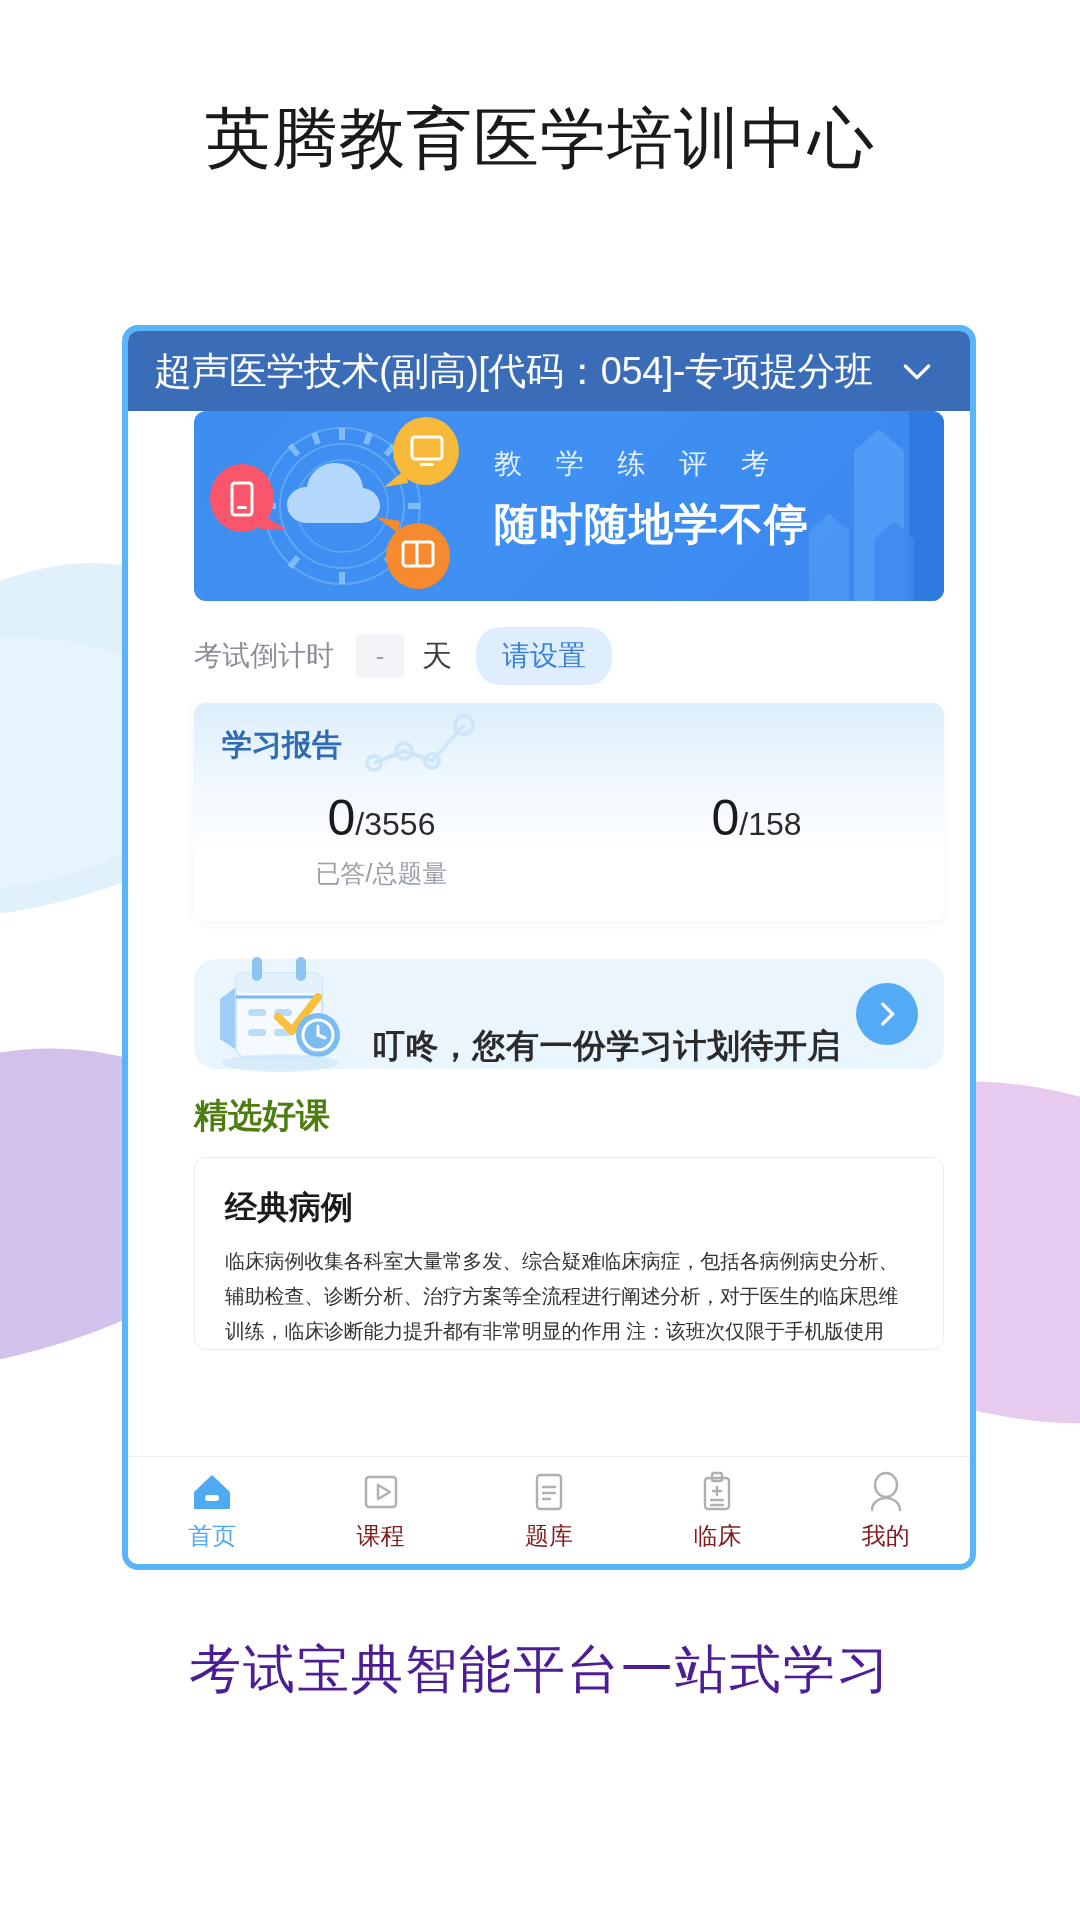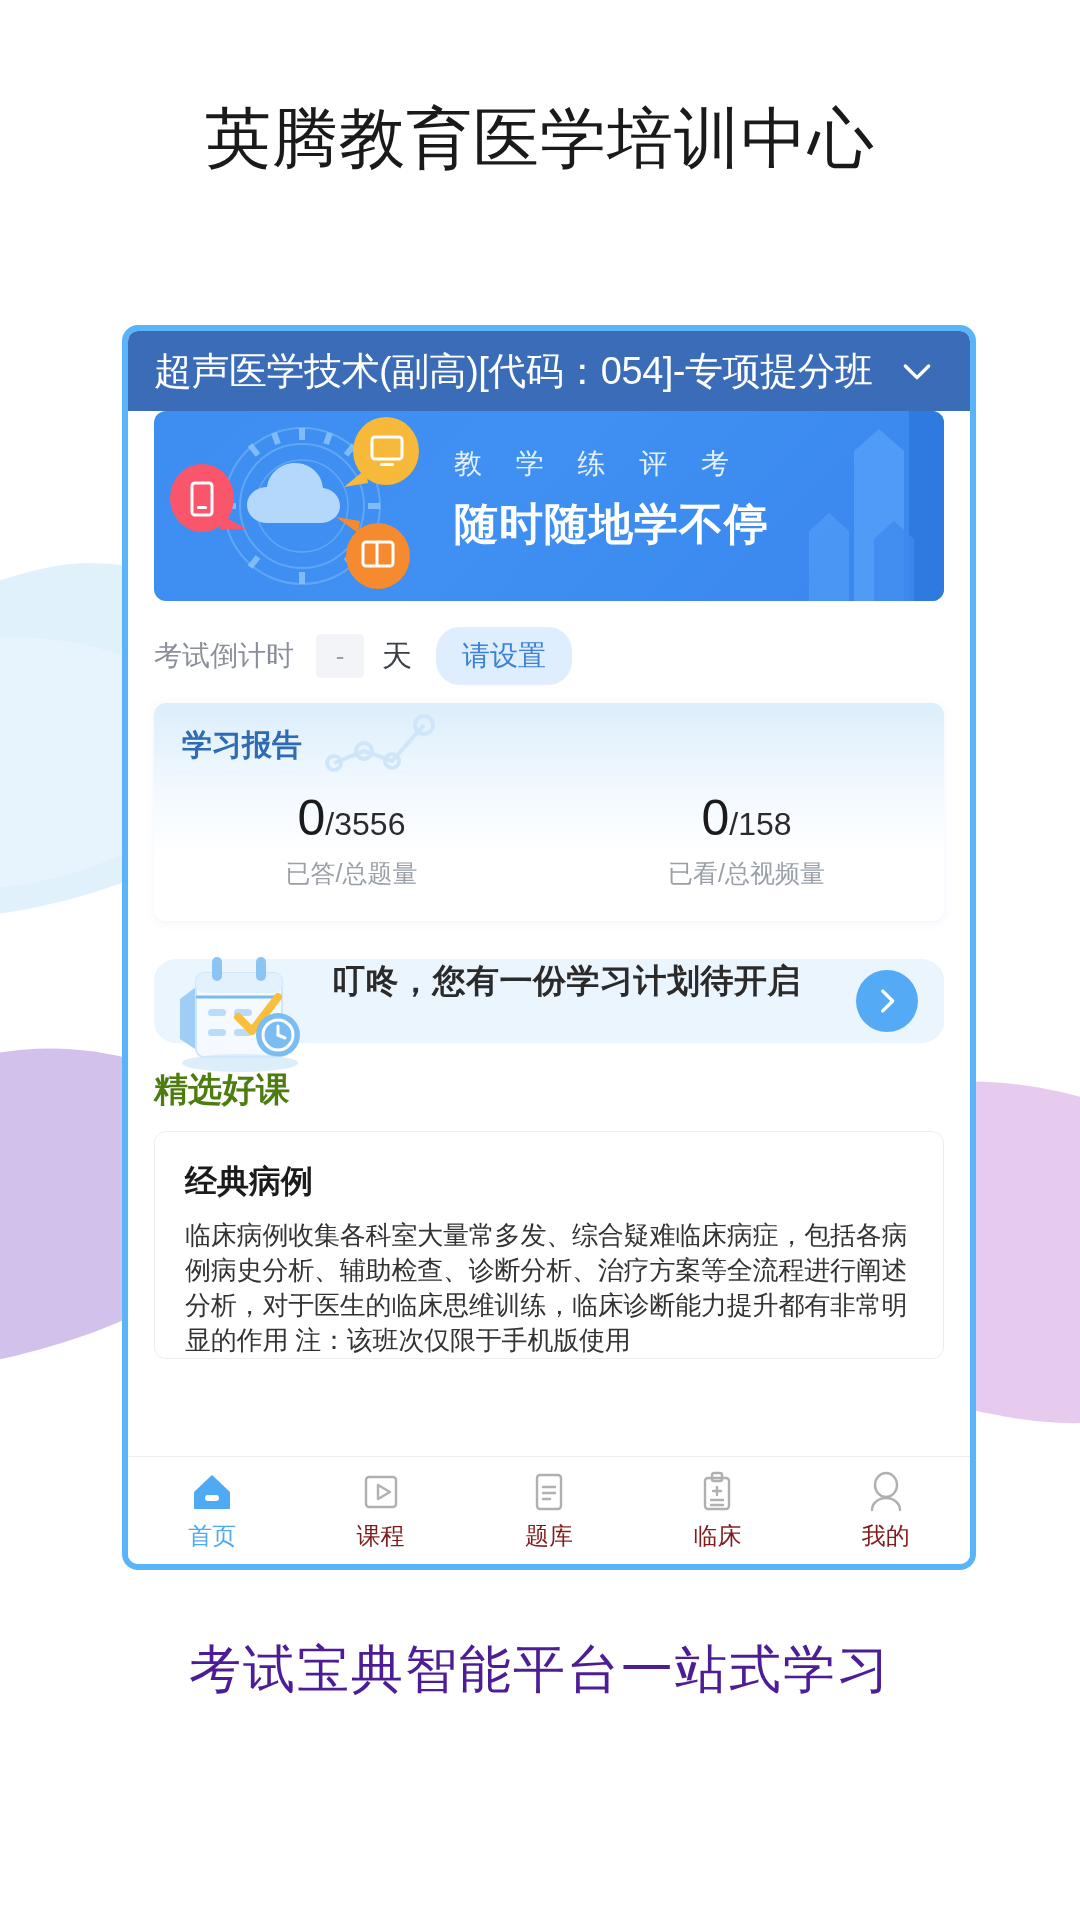--- a/index.html
+++ b/index.html
@@ -80,7 +80,7 @@
   .chev svg { width: 40px; height: 40px; }
 
   
-  .content { flex: 1 1 auto; overflow: hidden; position: relative; background:#fff; }
+  .content { flex: 1 1 auto; overflow: hidden; position: relative; background:#fff;padding-left:40px; }
 
   
   .banner {

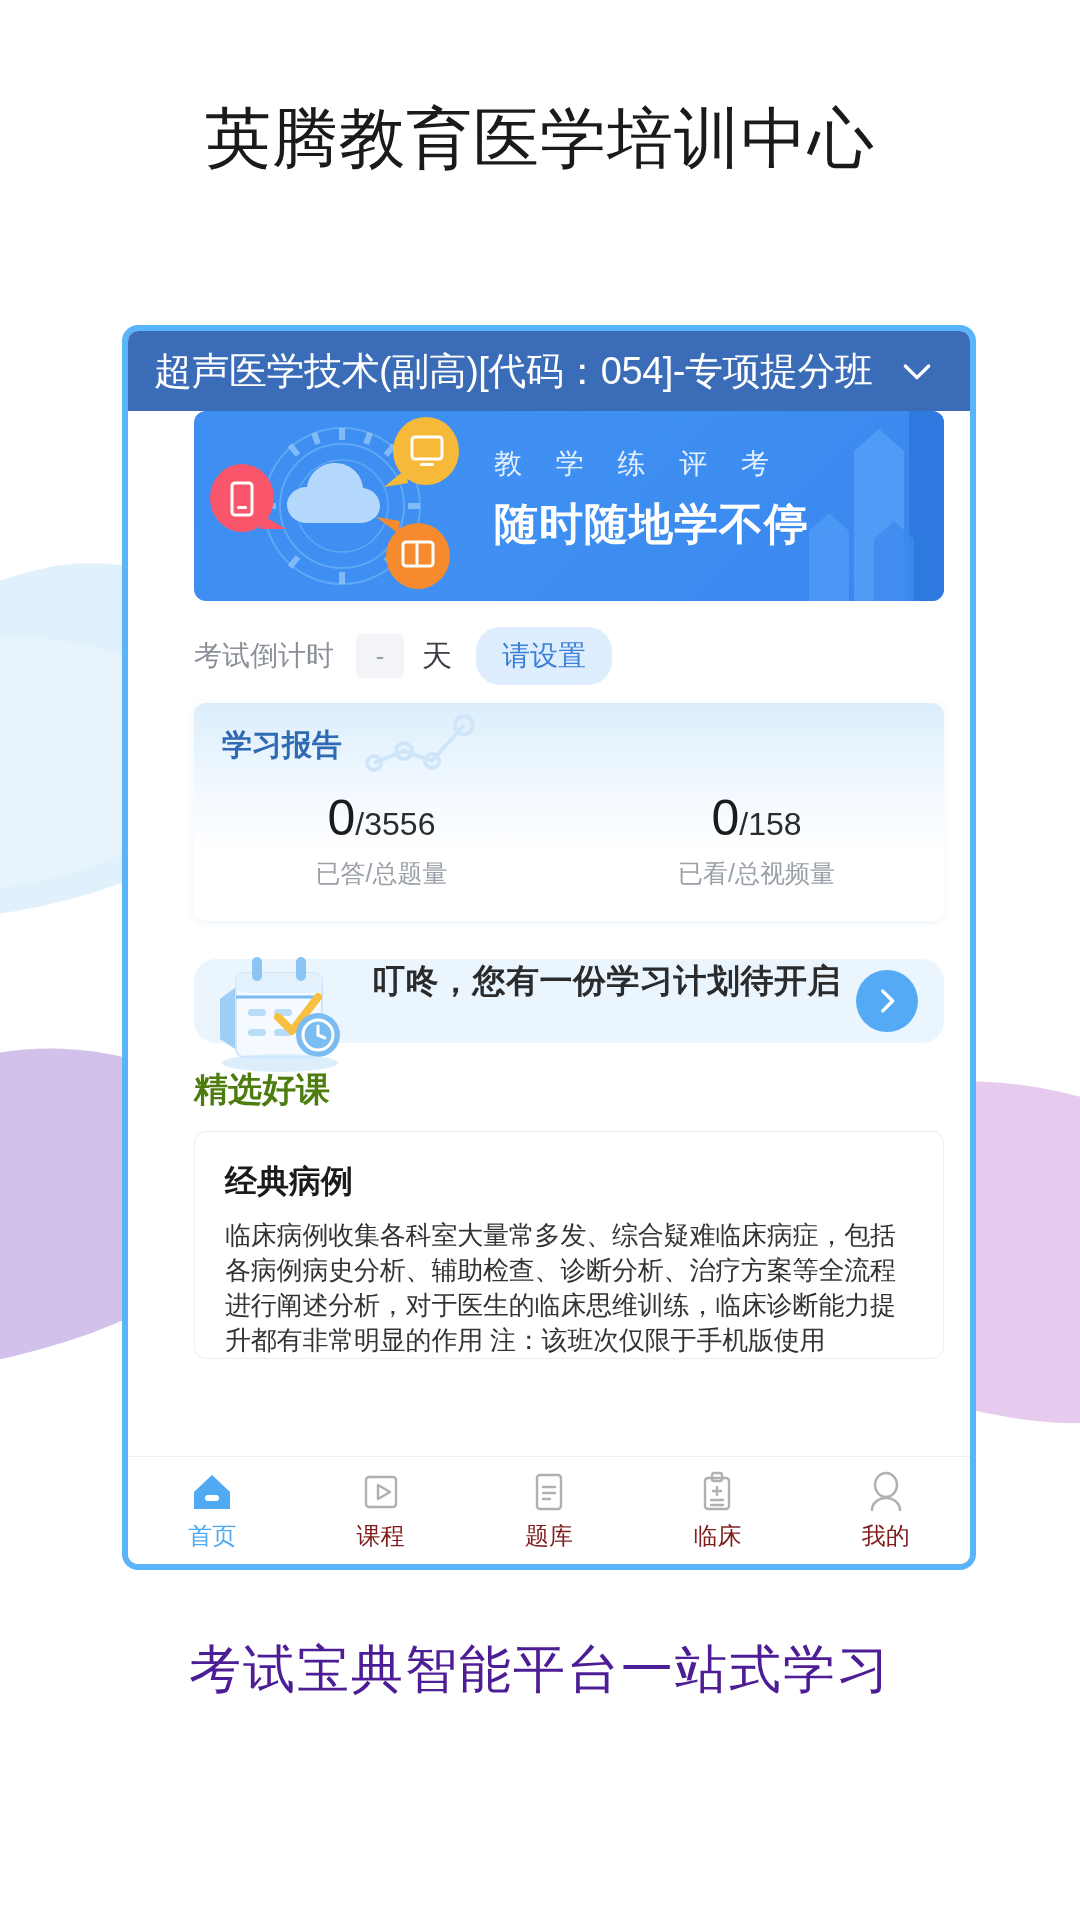--- a/index.html
+++ b/index.html
@@ -295,7 +295,6 @@
               <div class="stat-val">
                 <span class="stat-big">0</span><span class="stat-small">/158</span>
               </div>
-              <div class="stat-cap">已看/总视频量</div>
             </div>
           </div>
         </div>

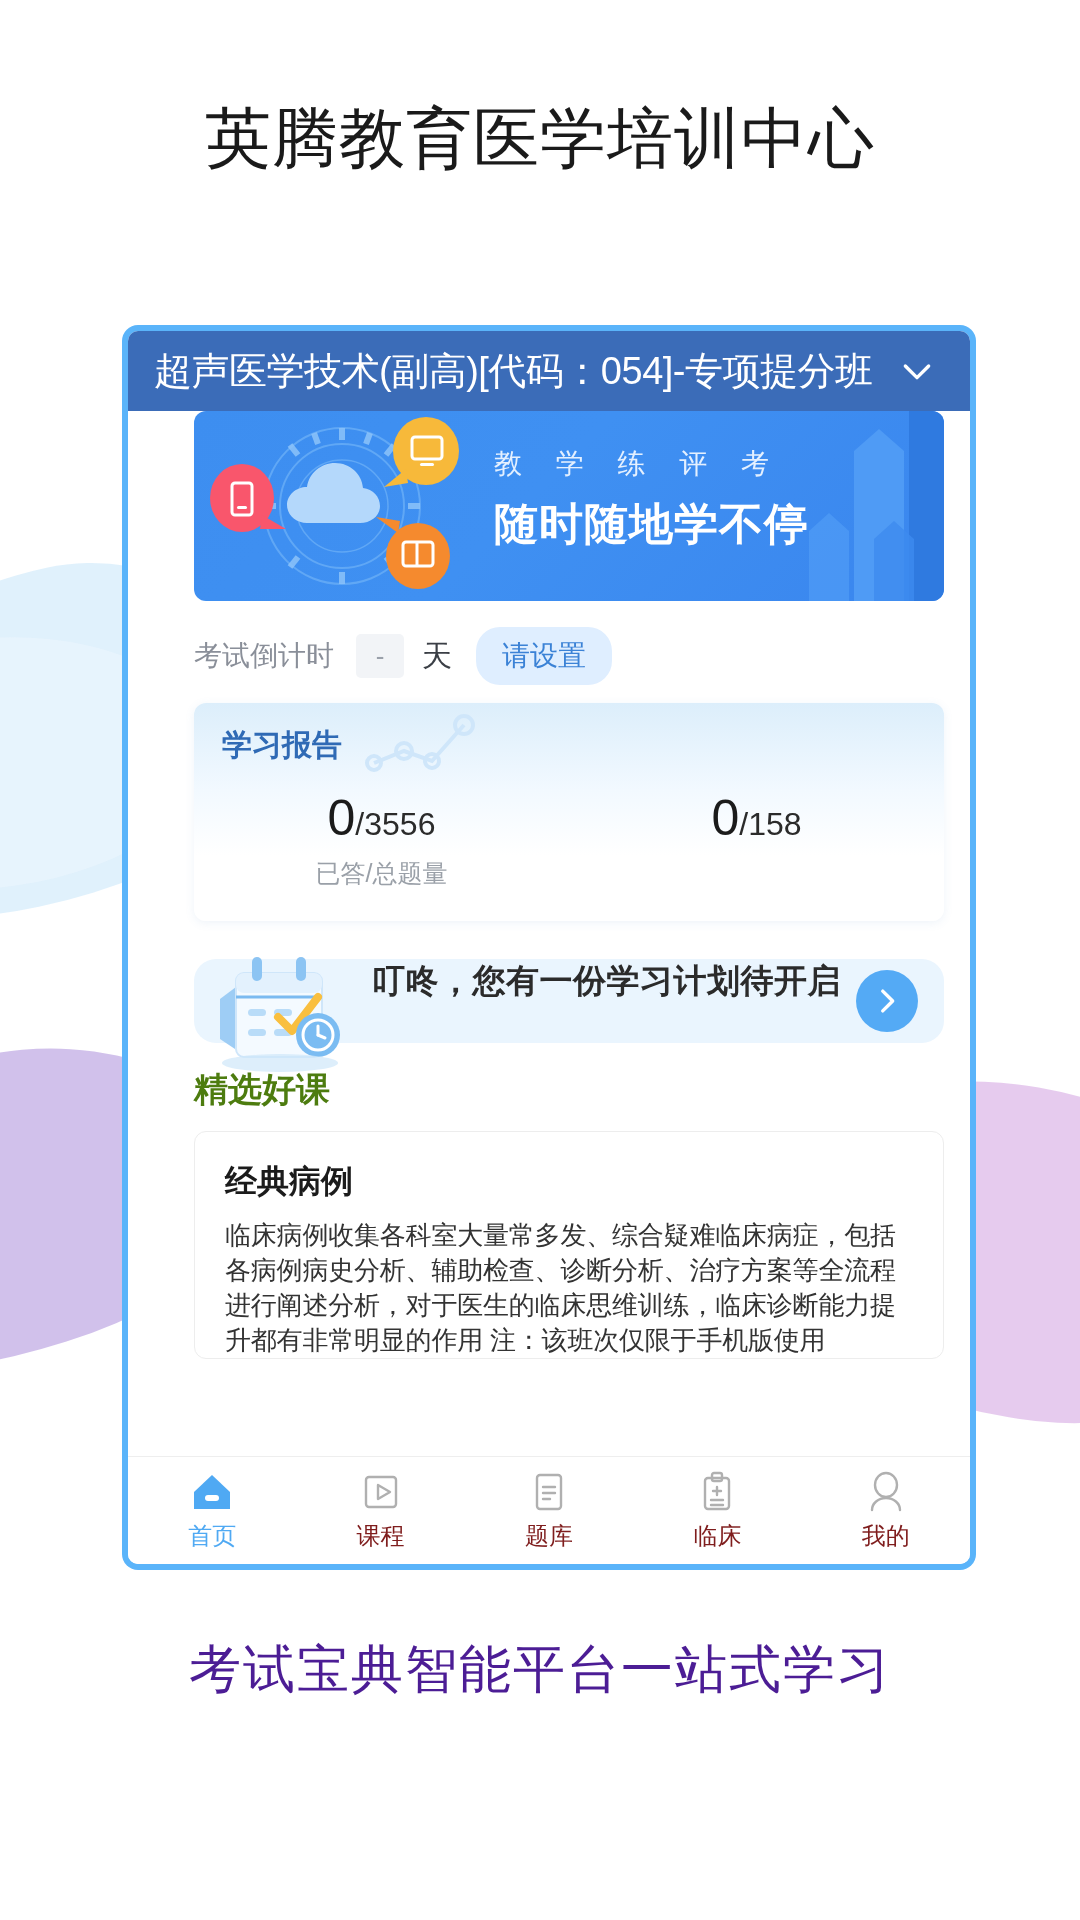--- a/index.html
+++ b/index.html
@@ -141,8 +141,8 @@
 
   
   .plan {
-    margin: 38px 26px 0 26px; height: 84px; border-radius: 22px;
-    background: #eaf5fe; position: relative; display: flex; align-items: flex-start;
+    margin: 38px 26px 0 26px; height: 110px; border-radius: 22px;
+    background: #eaf5fe; position: relative; display: flex; align-items: flex-end;
   }
   .plan-icon { position: absolute; left: 20px; top: -16px; width: 140px; height: 130px; }
   .plan-text {

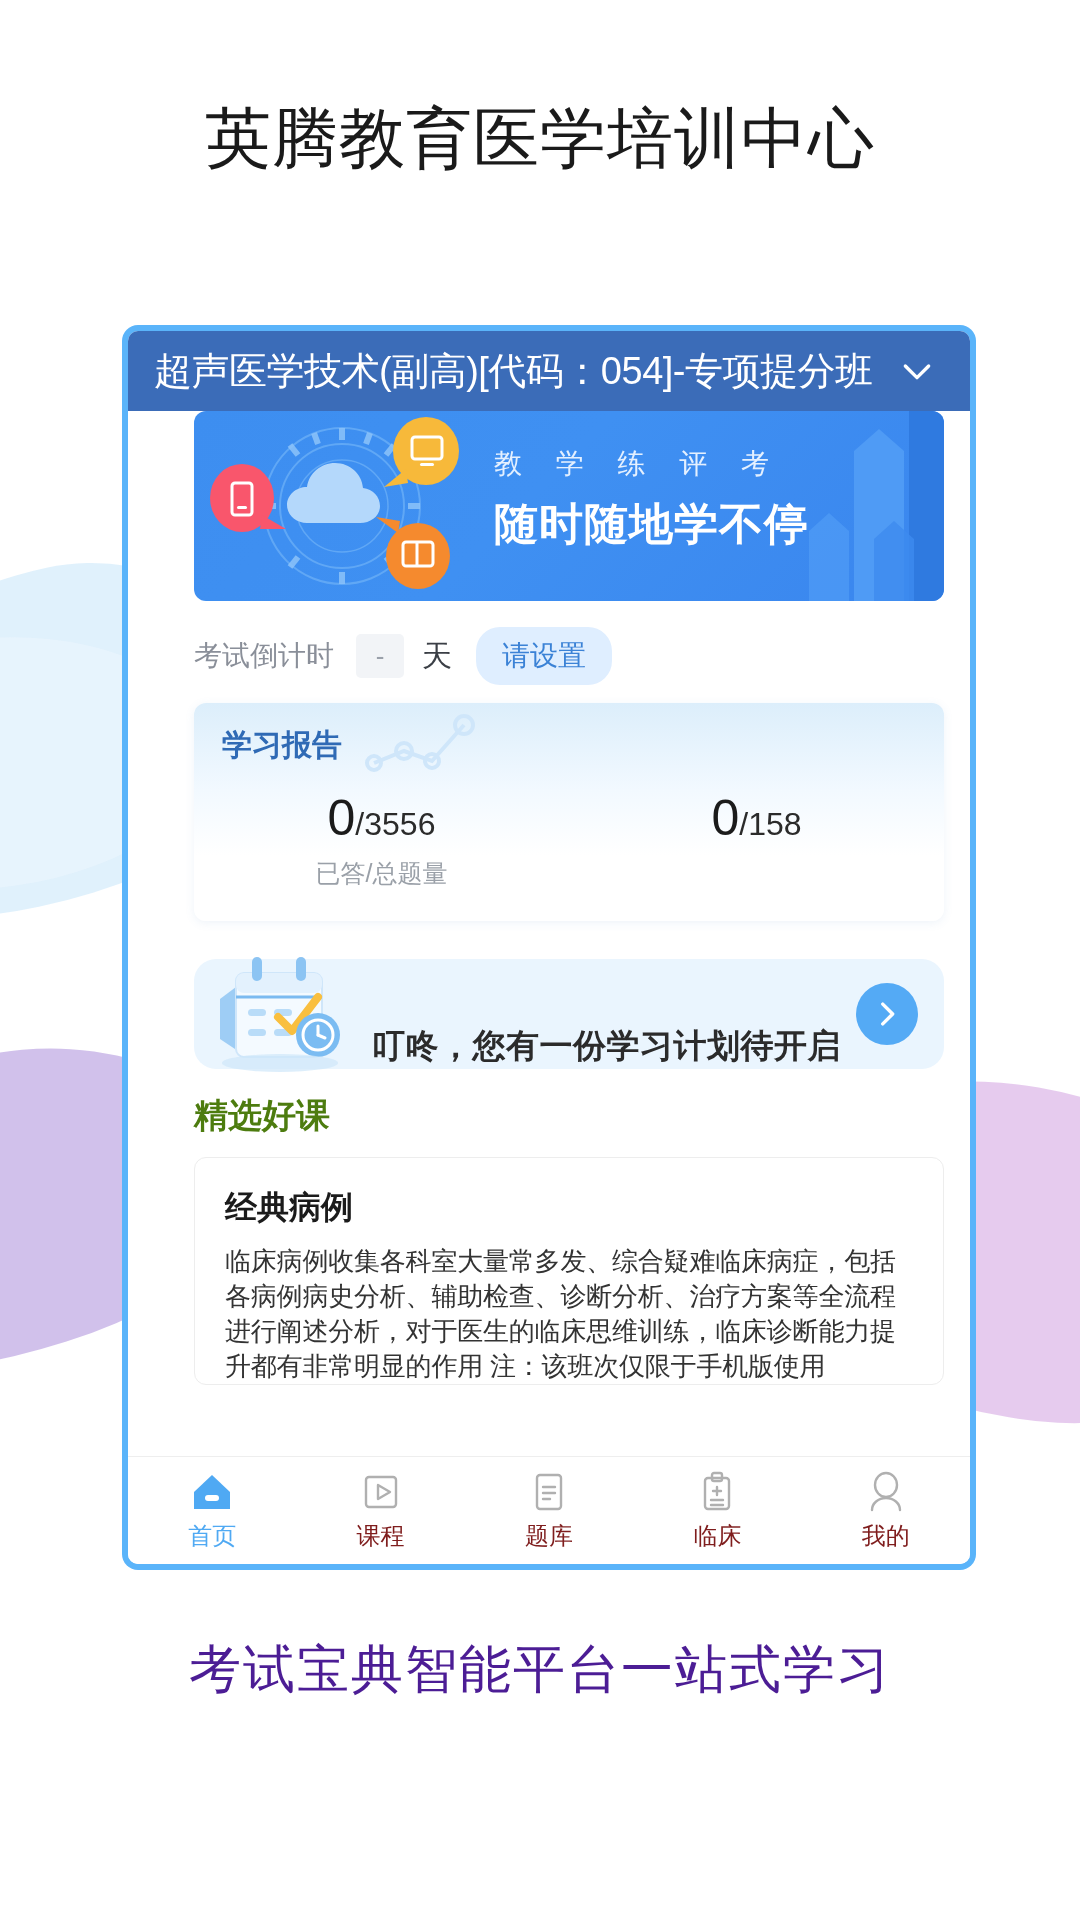--- a/index.html
+++ b/index.html
@@ -167,7 +167,7 @@
   }
   .course-name { font-size: 32px; font-weight: 700; color: #1b1b1b; }
   .course-desc {
-    margin-top: 14px; font-size: 26px; line-height: 35px; color: #333;
+    margin-top: 14px; font-size: 20px; line-height: 35px; color: #333;
     letter-spacing: -.2px;
   }
 

